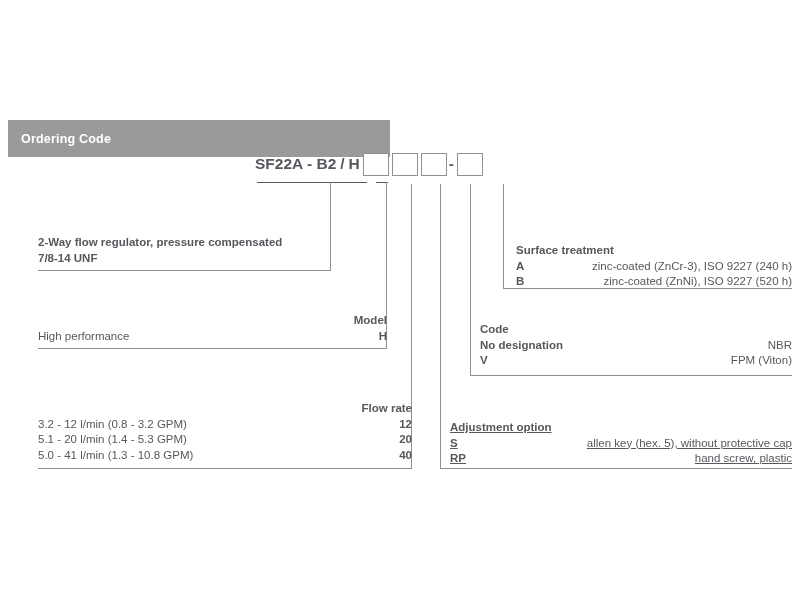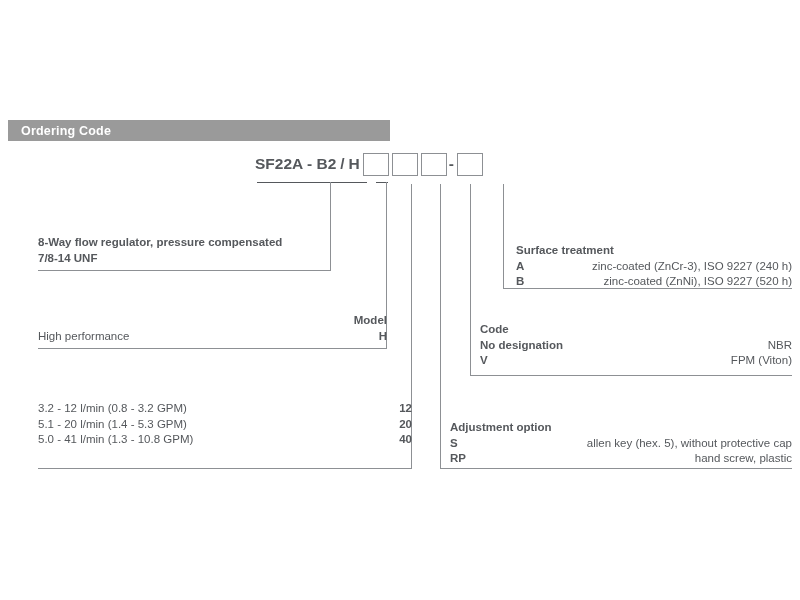--- a/index.html
+++ b/index.html
@@ -29,7 +29,7 @@
     left: 8px;
     top: 120px;
     width: 382px;
-    height: 21px;
+    height: 37px;
     background: #9a9a9a;
     display: flex;
     align-items: center;

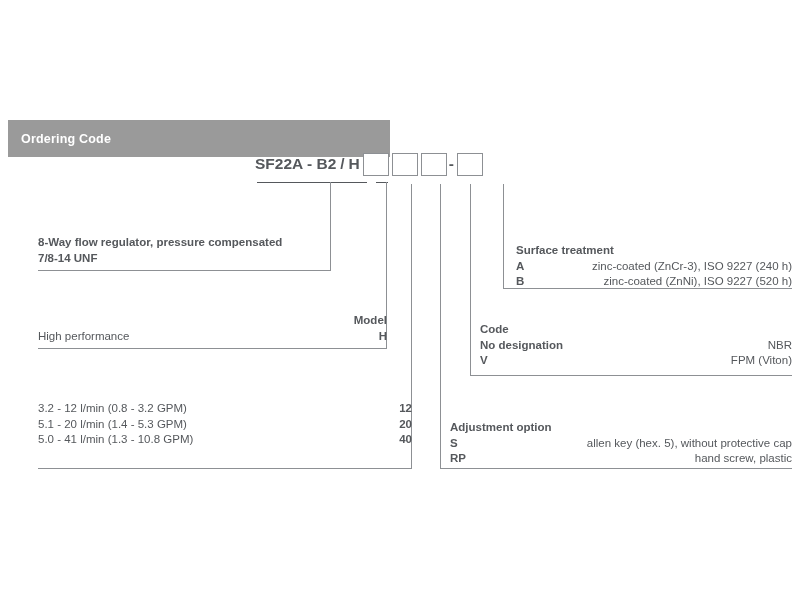--- a/index.html
+++ b/index.html
@@ -183,7 +183,7 @@
   <div class="hline" style="left:503px; top:288px; width:289px;"></div>
 
   <div class="block" style="left:38px; top:235px; width:293px;">
-    <div class="head">8-Way flow regulator, pressure compensated</div>
+    <div class="head">2-Way flow regulator, pressure compensated</div>
     <div class="head">7/8-14 UNF</div>
   </div>
 

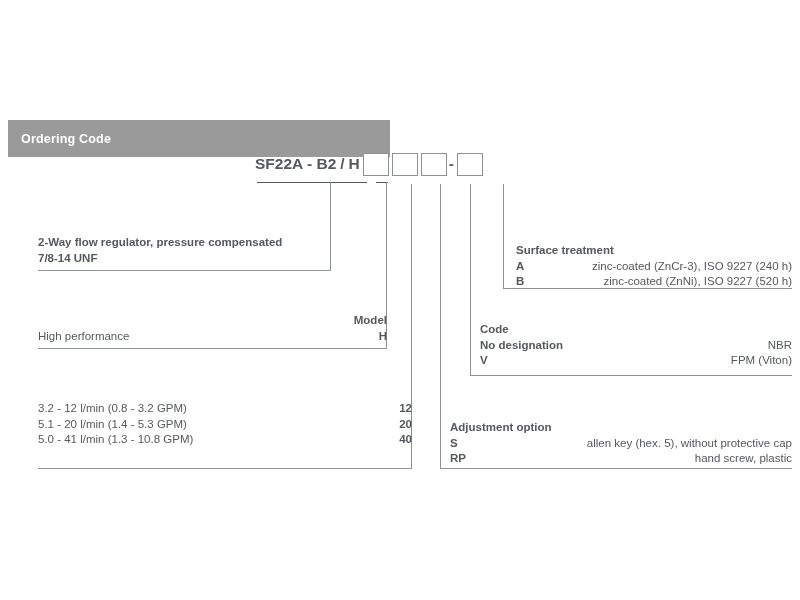--- a/index.html
+++ b/index.html
@@ -196,6 +196,7 @@
   </div>
 
   <div class="block" style="left:38px; top:401px; width:374px;">
+    <div class="head head-left">Flow rate</div>
     <div class="row row-left">
       <span class="desc">3.2 - 12 l/min (0.8 - 3.2 GPM)</span>
       <span class="code">12</span>

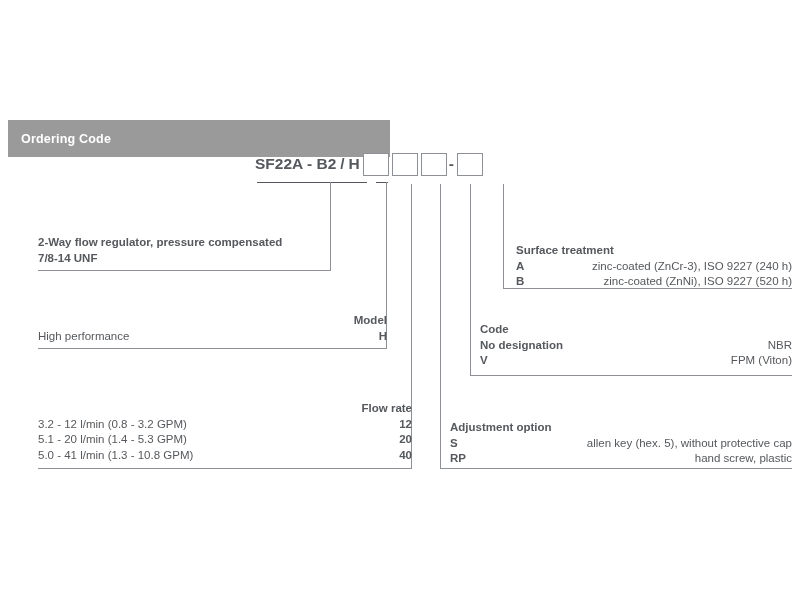--- a/index.html
+++ b/index.html
@@ -235,7 +235,7 @@
     </div>
   </div>
 
-  <div class="block" style="left:450px; top:420px; width:342px;">
+  <div class="block" style="left:450px; top:420px; width:342px;text-decoration:underline;">
     <div class="head head-right">Adjustment  option</div>
     <div class="row row-right">
       <span class="code">S</span>

